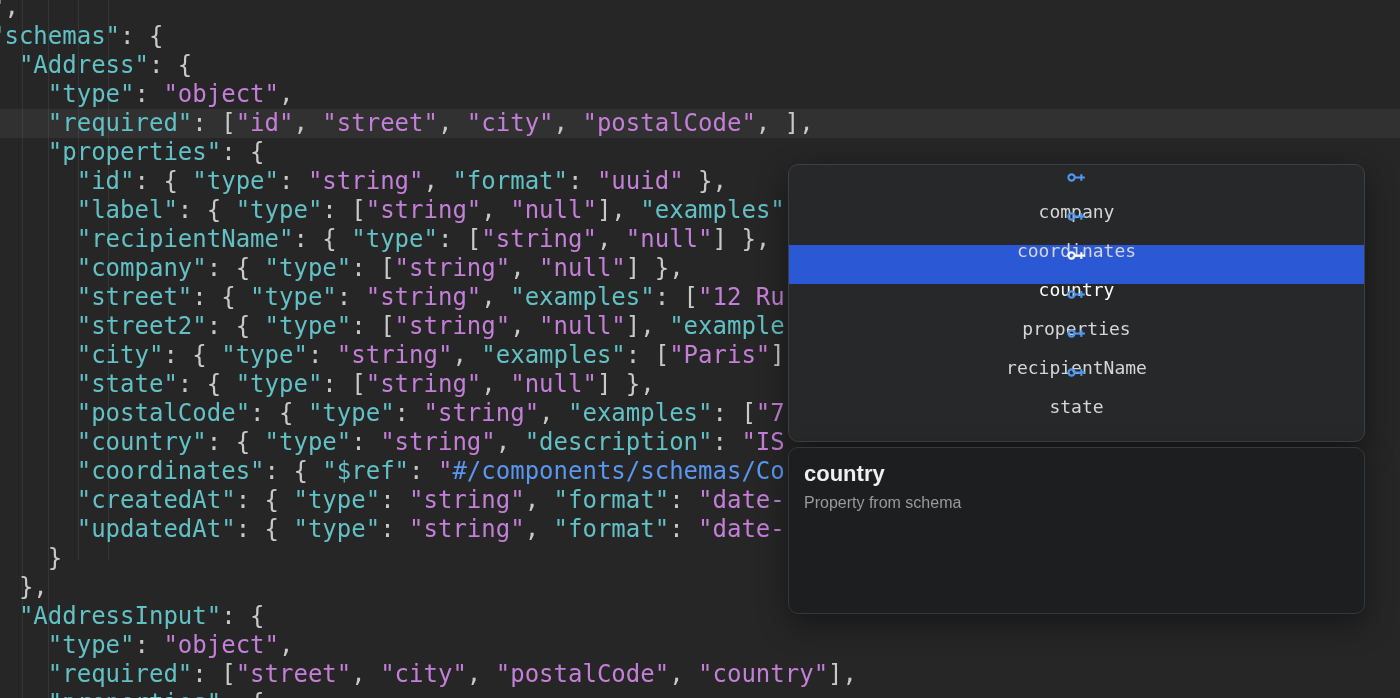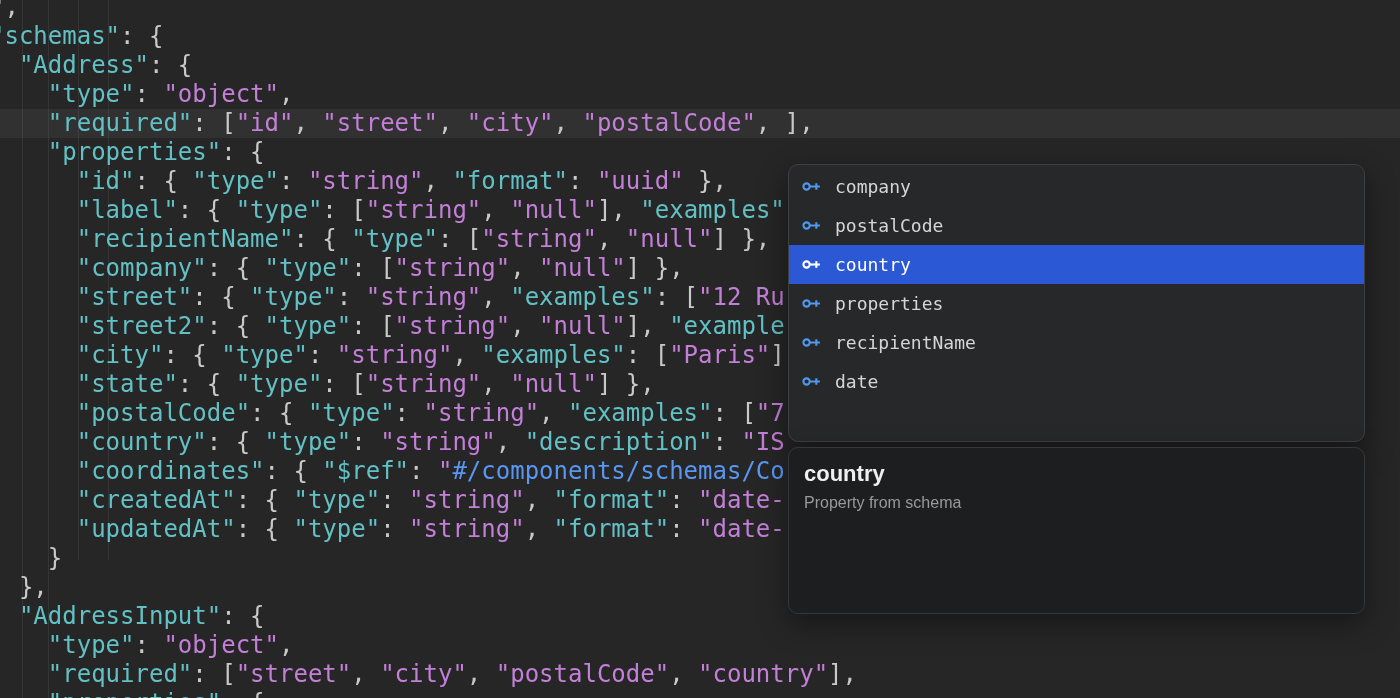--- a/index.html
+++ b/index.html
@@ -51,7 +51,7 @@
     display:flex;align-items:center;height:39px;
     padding:0 12px;gap:13px;cursor:pointer;
     font-family:"DejaVu Sans Mono","Liberation Mono",monospace;
-    font-size:18px;color:var(--item-text);
+    font-size:18px;color:var(--item-text);flex-direction:column;
   }
   .suggest-item .key-icon{color:var(--icon-blue);display:flex;align-items:center;flex:0 0 auto;}
   .suggest-item.selected{background:var(--popup-selected);color:#ffffff;}

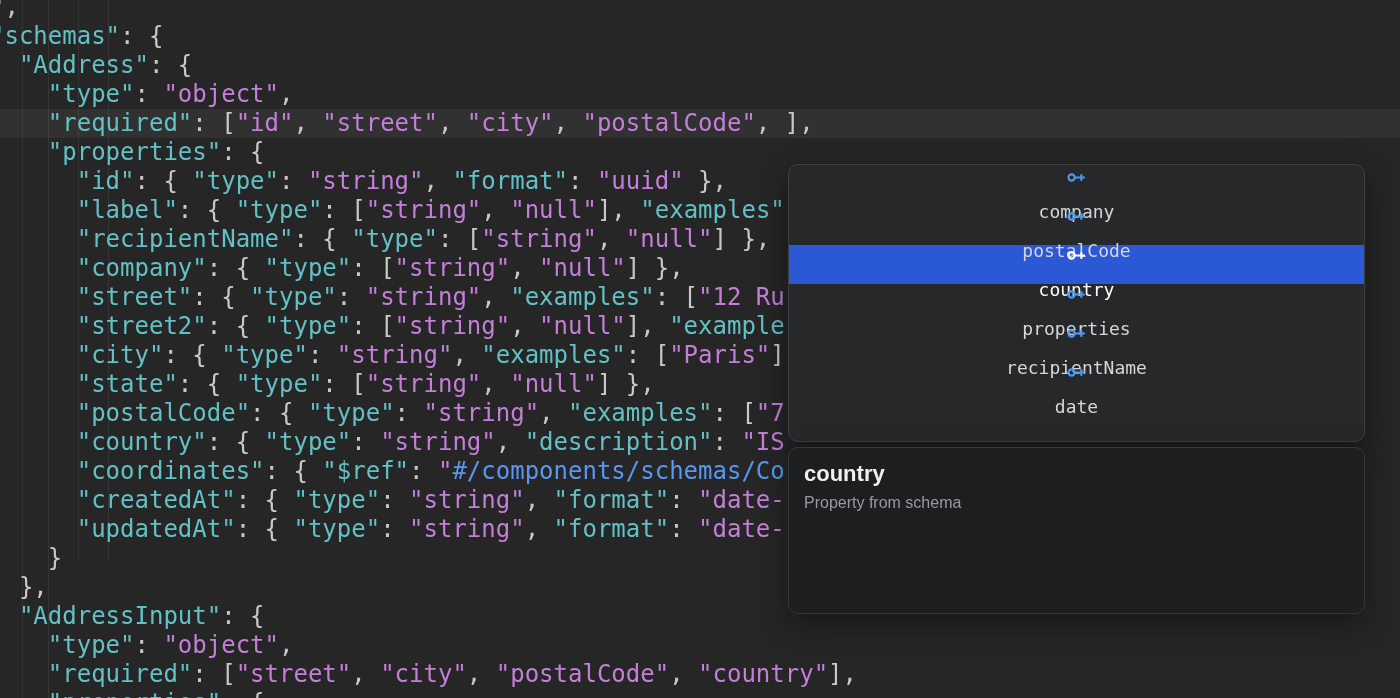--- a/index.html
+++ b/index.html
@@ -98,7 +98,7 @@
           <line x1="14.6" y1="6.8" x2="14.6" y2="13.2" stroke="currentColor" stroke-width="2"></line>
         </svg>
       </span>
-      <span>postalCode</span>
+      <span>coordinates</span>
     </div>
     <div class="suggest-item selected">
       <span class="key-icon">

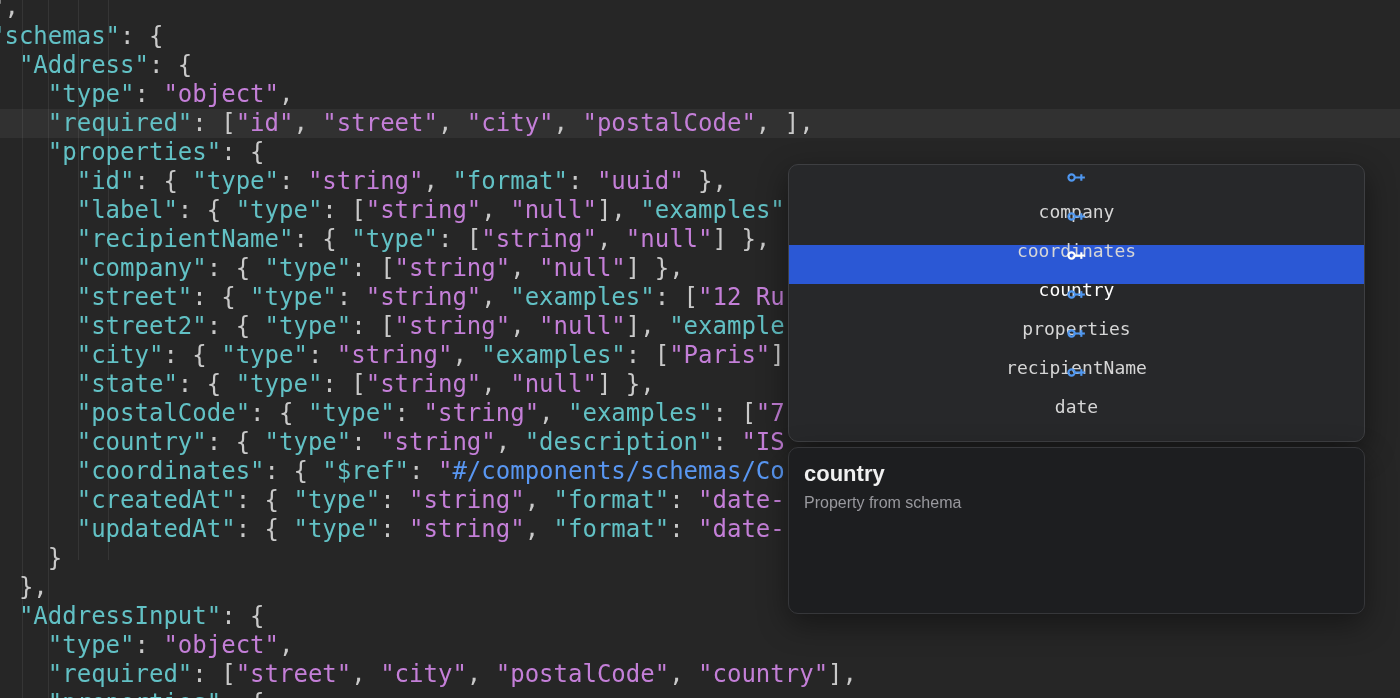--- a/index.html
+++ b/index.html
@@ -138,7 +138,7 @@
           <line x1="14.6" y1="6.8" x2="14.6" y2="13.2" stroke="currentColor" stroke-width="2"></line>
         </svg>
       </span>
-      <span>date</span>
+      <span>state</span>
     </div>
   </div>
 

